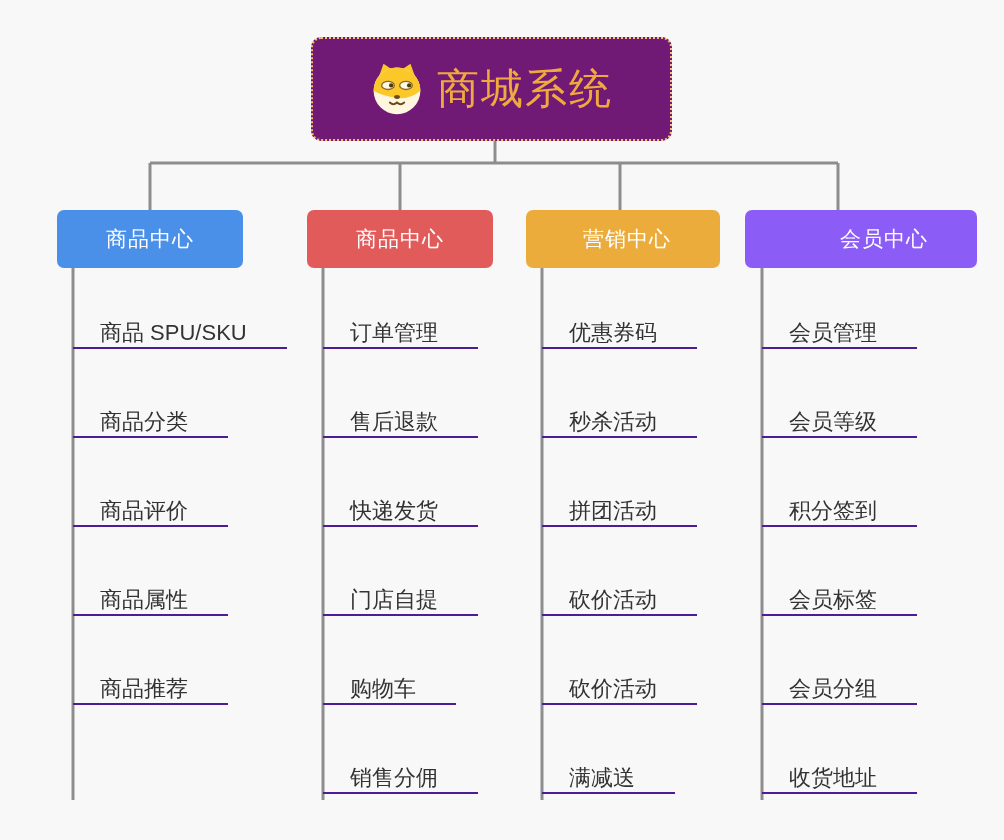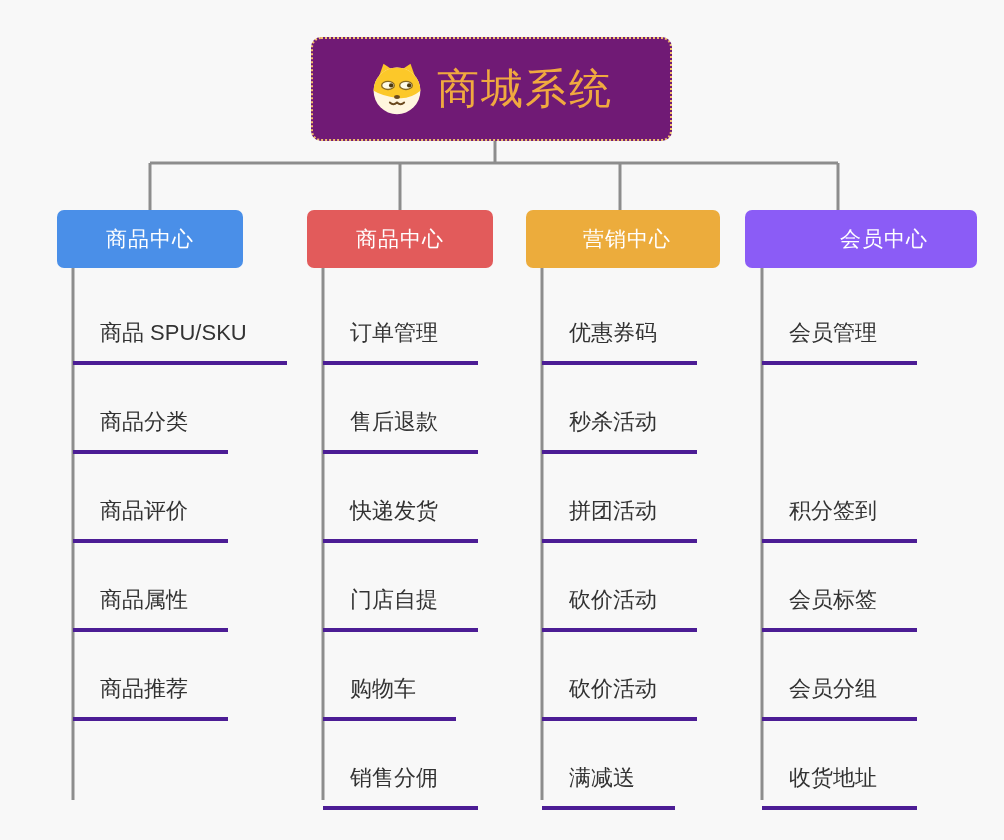--- a/index.html
+++ b/index.html
@@ -62,8 +62,8 @@
     font-size: 22px;
     line-height: 28px;
     color: #333333;
-    padding: 0 40px 14px 27px;
-    border-bottom: 4px solid #4c1d95;
+    padding: 0 40px 0 27px;
+    border-bottom: 2px solid #4c1d95;
     white-space: nowrap;
     width: max-content;
   }

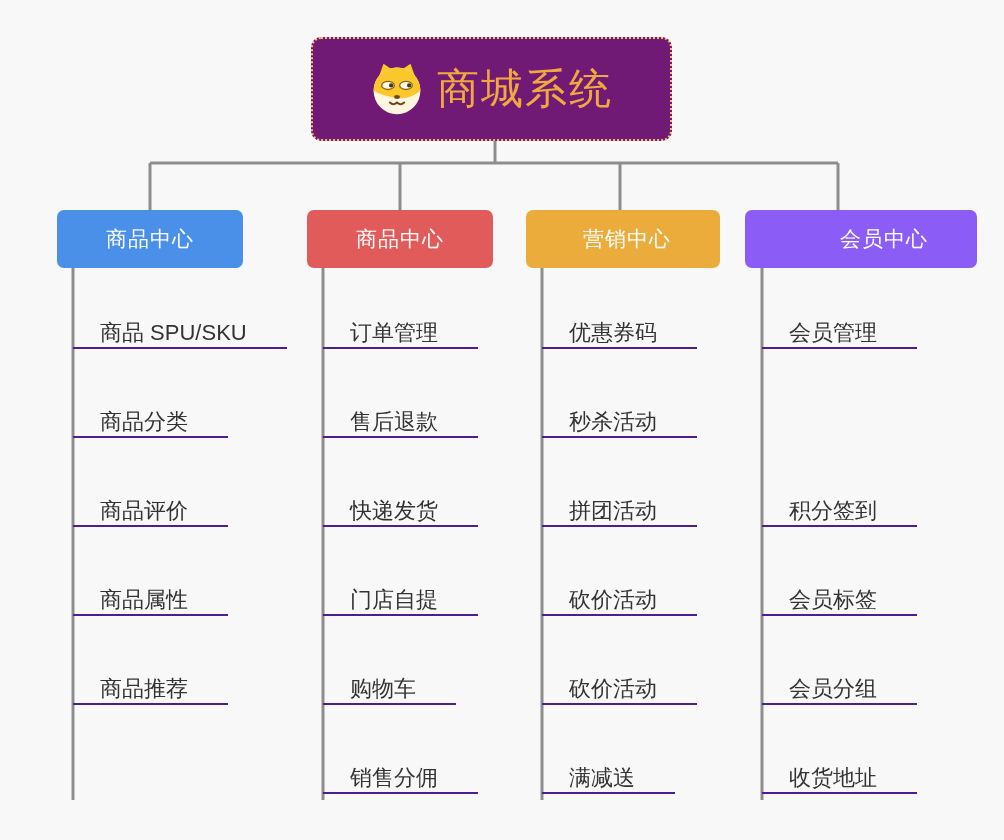--- a/index.html
+++ b/index.html
@@ -122,6 +122,7 @@
   <div class="leaf" style="left:542px;top:764px">满减送</div>
 
   <div class="leaf" style="left:762px;top:319px">会员管理</div>
+  <div class="leaf" style="left:762px;top:408px">会员等级</div>
   <div class="leaf" style="left:762px;top:497px">积分签到</div>
   <div class="leaf" style="left:762px;top:675px">会员分组</div>
   <div class="leaf" style="left:762px;top:586px">会员标签</div>

